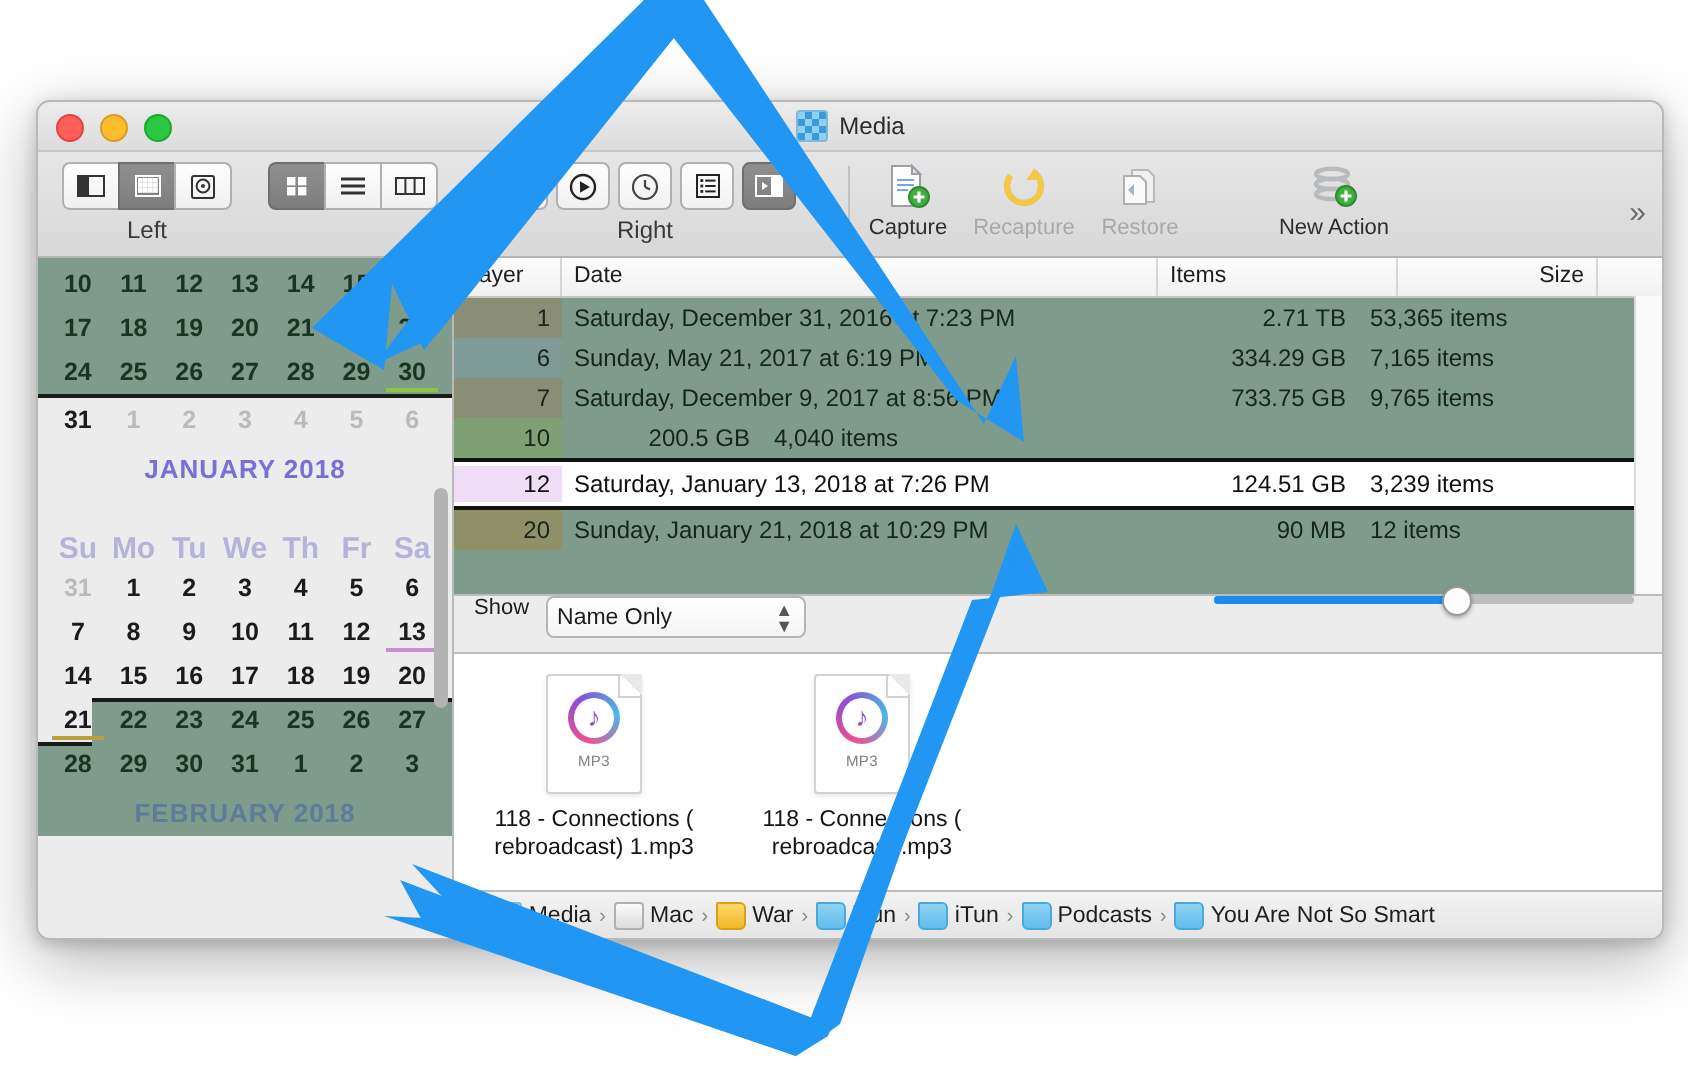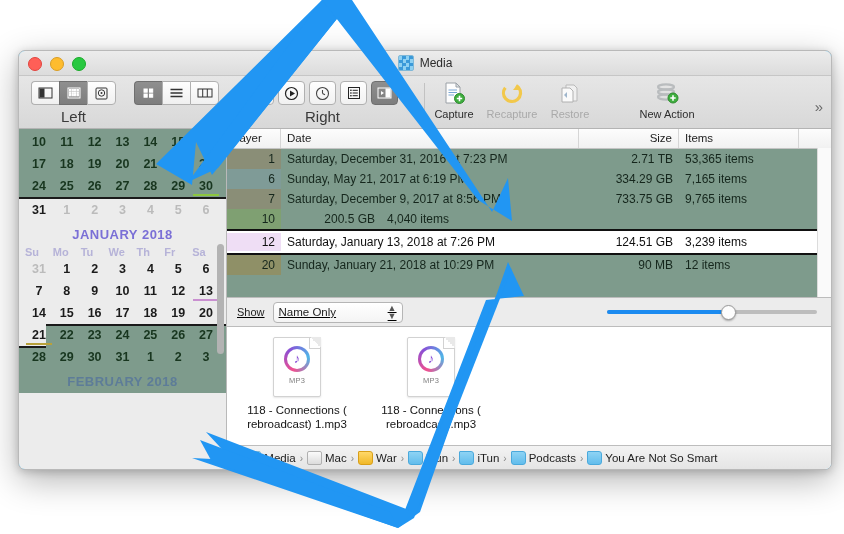--- a/index.html
+++ b/index.html
@@ -66,7 +66,7 @@
   .seg-btn:last-child { border-radius: 0 4px 4px 0; border-right-width: 1px; }
   .seg-btn.on { background: linear-gradient(#8f8f8f,#7d7d7d); border-color:#6f6f6f; }
   .seg-btn.on svg { stroke: #ffffff; fill:#ffffff; }
-  .tb-label { font-size: 15px; color: #3a3a3a; margin-top: 3px; }
+  .tb-label { font-size: 12px; color: #3a3a3a; margin-top: 3px; }
 
   .round-seg { display:flex; gap: 4px; margin-top:5px; }
   .round-btn {

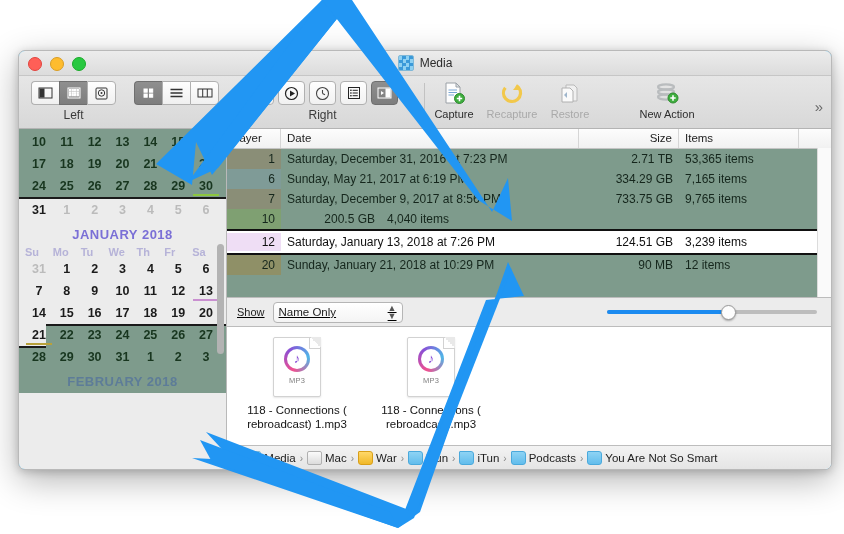--- a/index.html
+++ b/index.html
@@ -549,8 +549,8 @@
       <div class="tbl-head">
         <div class="th layer">Layer</div>
         <div class="th date">Date</div>
+        <div class="th items">Items</div>
         <div class="th size">Size</div>
-        <div class="th items">Items</div>
         <div class="th last"></div>
       </div>
 

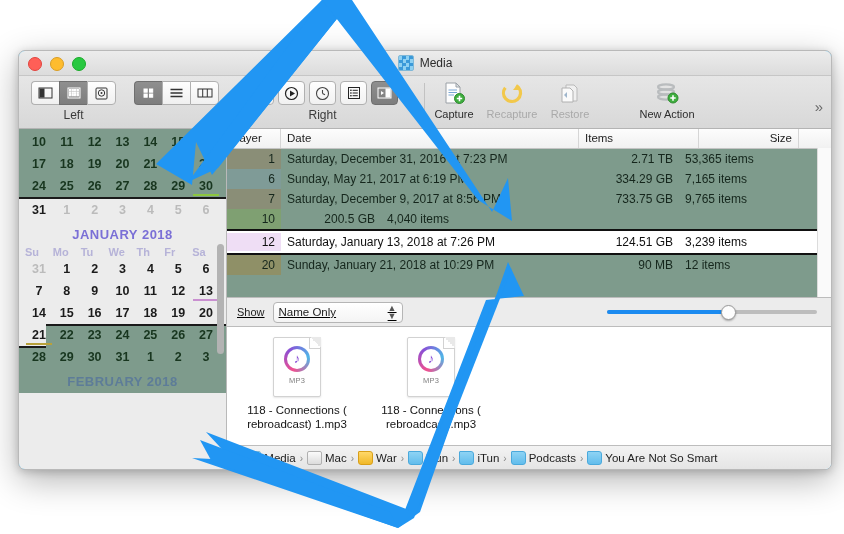--- a/index.html
+++ b/index.html
@@ -104,7 +104,7 @@
   .cal-month.jan { color:#7a6fd6; }
   .cal-month.feb { color:#5d7c98; }
   .cal-dow { display:grid; grid-template-columns: repeat(7, 1fr); padding: 0 6px; }
-  .cal-dow span { font-size:11px; color:#b6b3d8; font-weight:bold; }
+  .cal-dow span { text-align:center; font-size:15px; color:#b6b3d8; font-weight:bold;margin-top:20px; }
   .cal-grid { display:grid; grid-template-columns: repeat(7, 1fr); padding: 0 6px; }
   .cal-grid div {
     text-align:center; font-size: 12.5px; font-weight: bold;

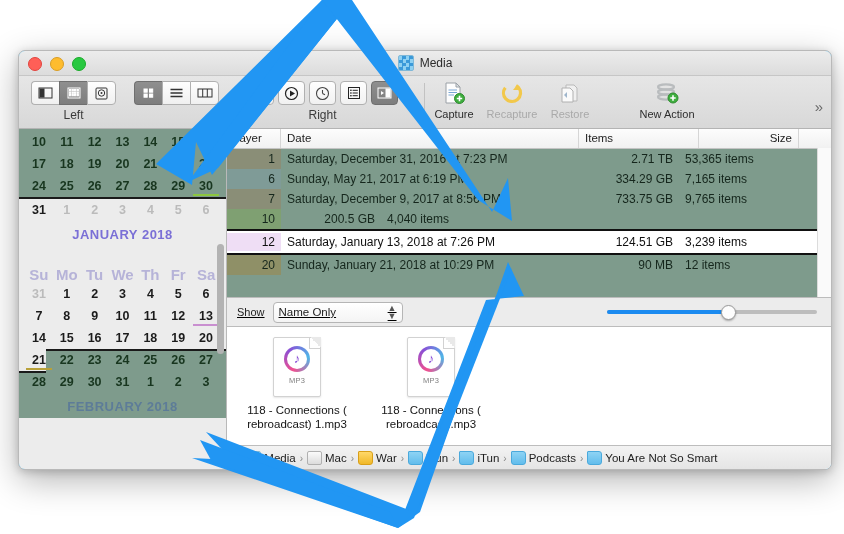--- a/index.html
+++ b/index.html
@@ -158,7 +158,7 @@
   
   .showbar {
     height: 28px; background:#ececec; border-top:1px solid #bcbcbc; border-bottom:1px solid #bcbcbc;
-    display:flex; align-items:center; padding: 0 10px; gap: 8px; position:relative;text-decoration:underline;
+    display:flex; align-items:flex-start; padding: 0 10px; gap: 8px; position:relative;
   }
   .show-label { font-size: 11px; color:#1d1d1d; }
   .popup {

